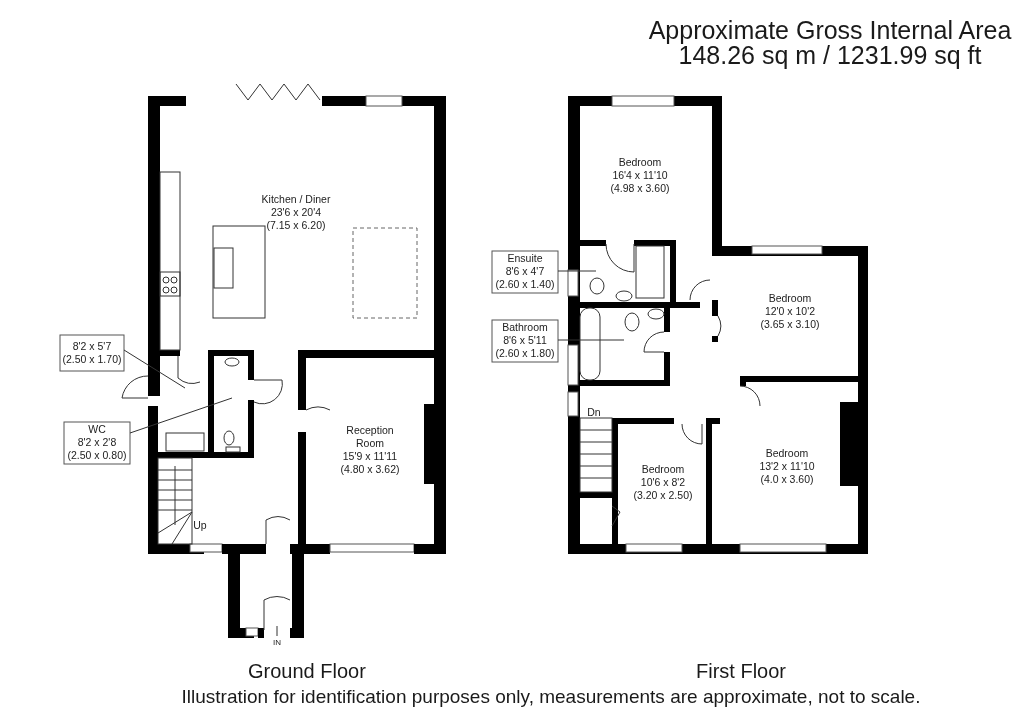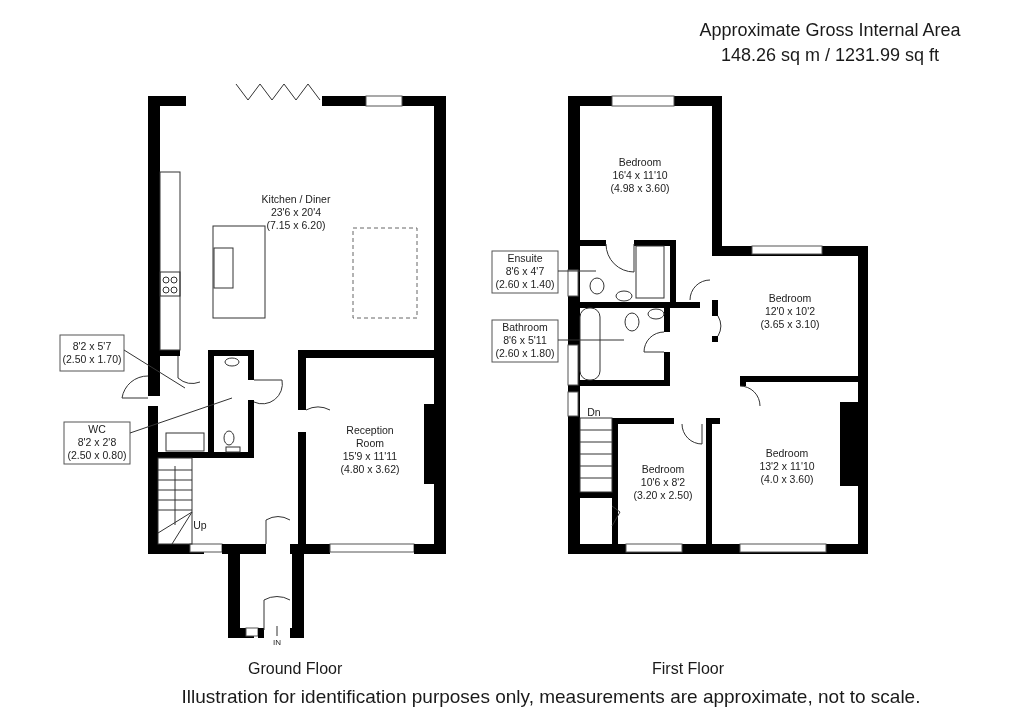--- a/index.html
+++ b/index.html
@@ -4,7 +4,7 @@
 <style>
   html,body{margin:0;padding:0;background:#fff;}
   body{width:1024px;height:724px;position:relative;overflow:hidden;font-family:"Liberation Sans",sans-serif;color:#1a1a1a;}
-  .title{position:absolute;left:640px;top:18px;width:380px;text-align:center;font-size:18px;line-height:25px;}
+  .title{position:absolute;left:640px;top:18px;width:380px;text-align:center;font-size:25px;line-height:25px;}
   .floor-label{position:absolute;top:660px;font-size:16px;}
   .disclaimer{position:absolute;left:0;top:686px;width:1024px;text-align:center;font-size:19px;padding-left:39px;}
   svg{position:absolute;left:0;top:0;}

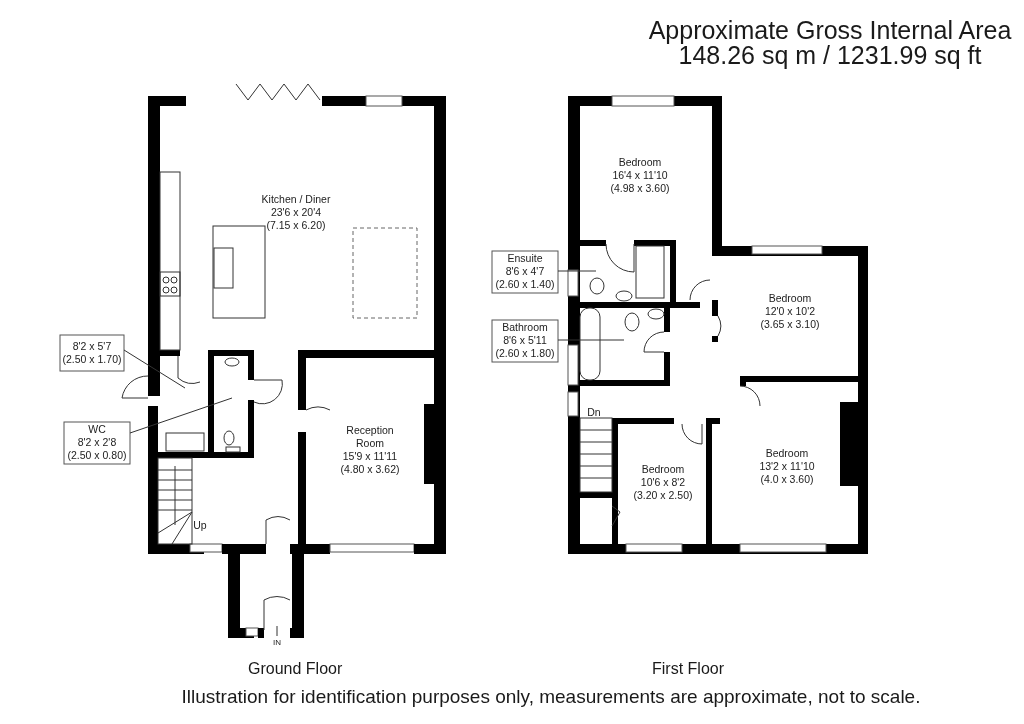--- a/index.html
+++ b/index.html
@@ -5,7 +5,7 @@
   html,body{margin:0;padding:0;background:#fff;}
   body{width:1024px;height:724px;position:relative;overflow:hidden;font-family:"Liberation Sans",sans-serif;color:#1a1a1a;}
   .title{position:absolute;left:640px;top:18px;width:380px;text-align:center;font-size:25px;line-height:25px;}
-  .floor-label{position:absolute;top:660px;font-size:16px;}
+  .floor-label{position:absolute;top:660px;font-size:20px;}
   .disclaimer{position:absolute;left:0;top:686px;width:1024px;text-align:center;font-size:19px;padding-left:39px;}
   svg{position:absolute;left:0;top:0;}
   svg text{font-family:"Liberation Sans",sans-serif;font-size:10.5px;fill:#222;text-anchor:middle;}

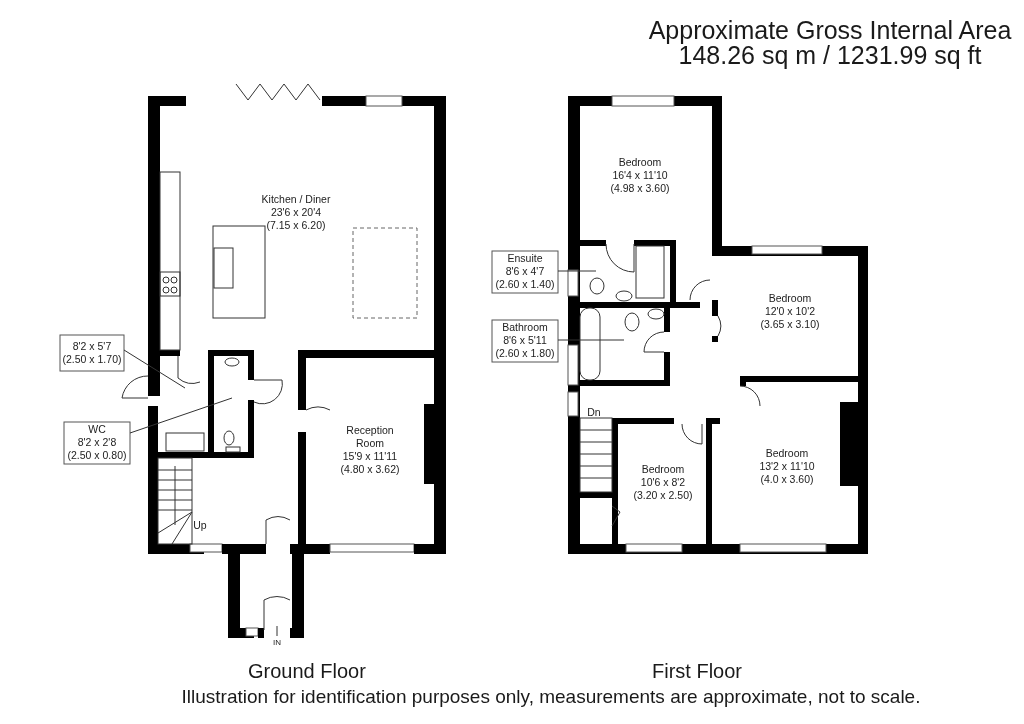--- a/index.html
+++ b/index.html
@@ -219,7 +219,7 @@
 </svg>
 
 <div class="floor-label" style="left:248px">Ground Floor</div>
-<div class="floor-label" style="left:652px">First Floor</div>
+<div class="floor-label" style="left:696px">First Floor</div>
 <div class="disclaimer">Illustration for identification purposes only, measurements are approximate, not to scale.</div>
 
 </body></html>

